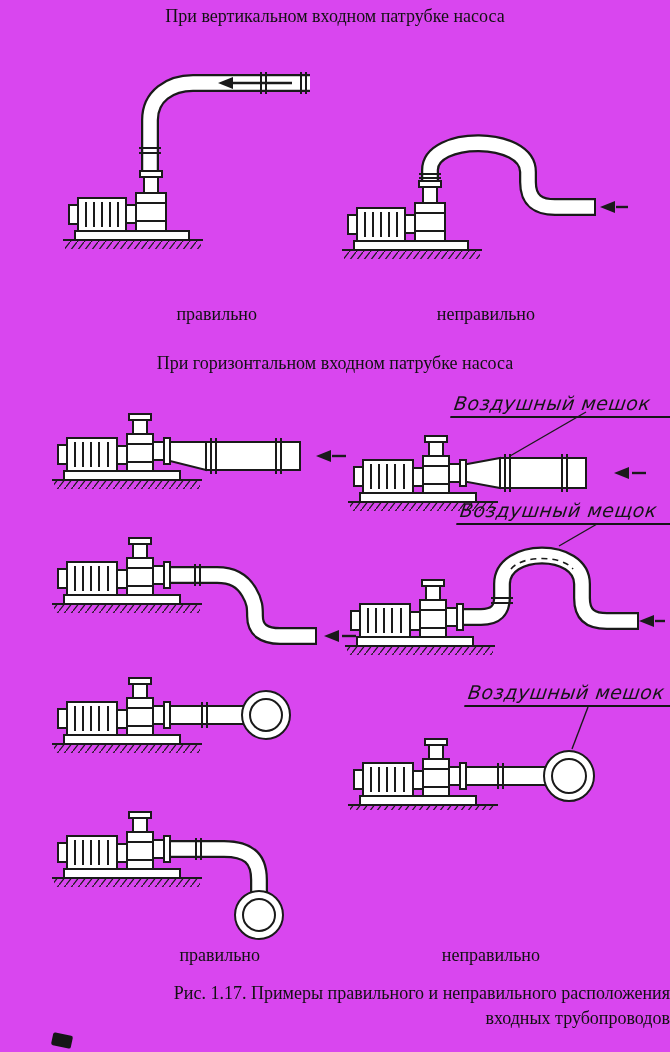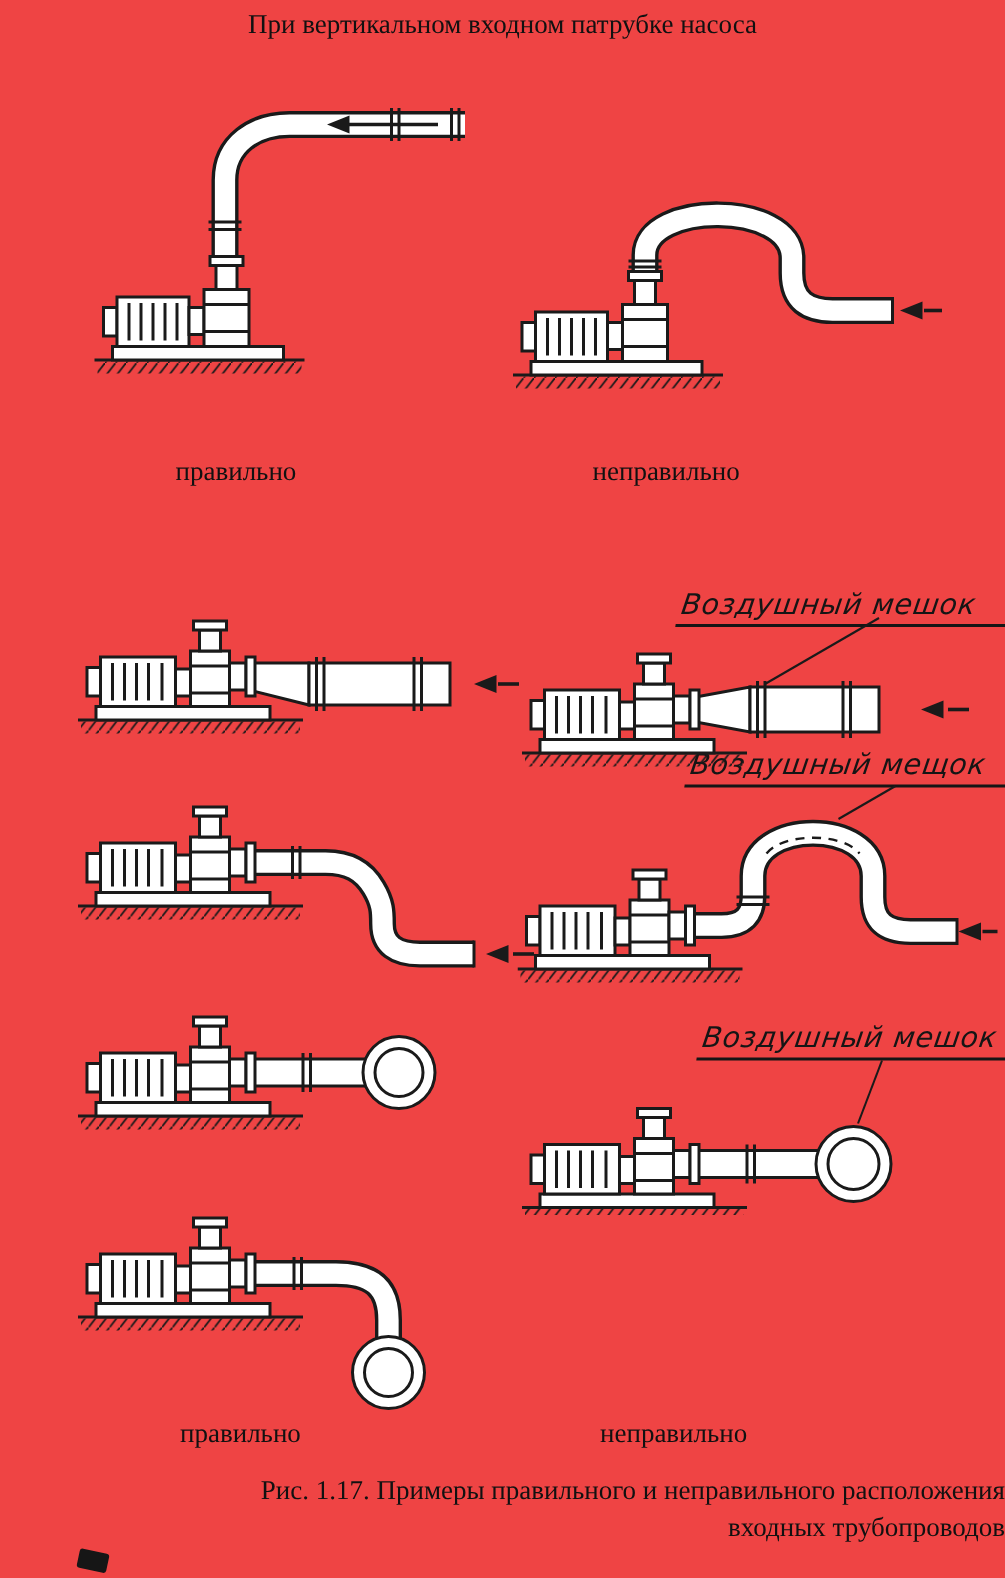--- a/index.html
+++ b/index.html
@@ -4,7 +4,7 @@
 <style>
   html,body{margin:0;padding:0;}
   body{background:#e8e8e6;font-family:"Liberation Serif",serif;}
-  #page{position:relative;width:670px;height:1052px;background:#ef4444;color:#111;overflow:hidden;margin:0 auto;}
+  #page{position:relative;width:670px;height:1052px;background:#d946ef;color:#111;overflow:hidden;margin:0 auto;}
   .title{position:absolute;left:0;width:100%;text-align:center;font-size:18px;color:#111;}
   .serif-label{position:absolute;font-size:18px;color:#111;text-align:left;}
   .caption-line{position:absolute;left:0;width:100%;text-align:right;font-size:18px;color:#111;}

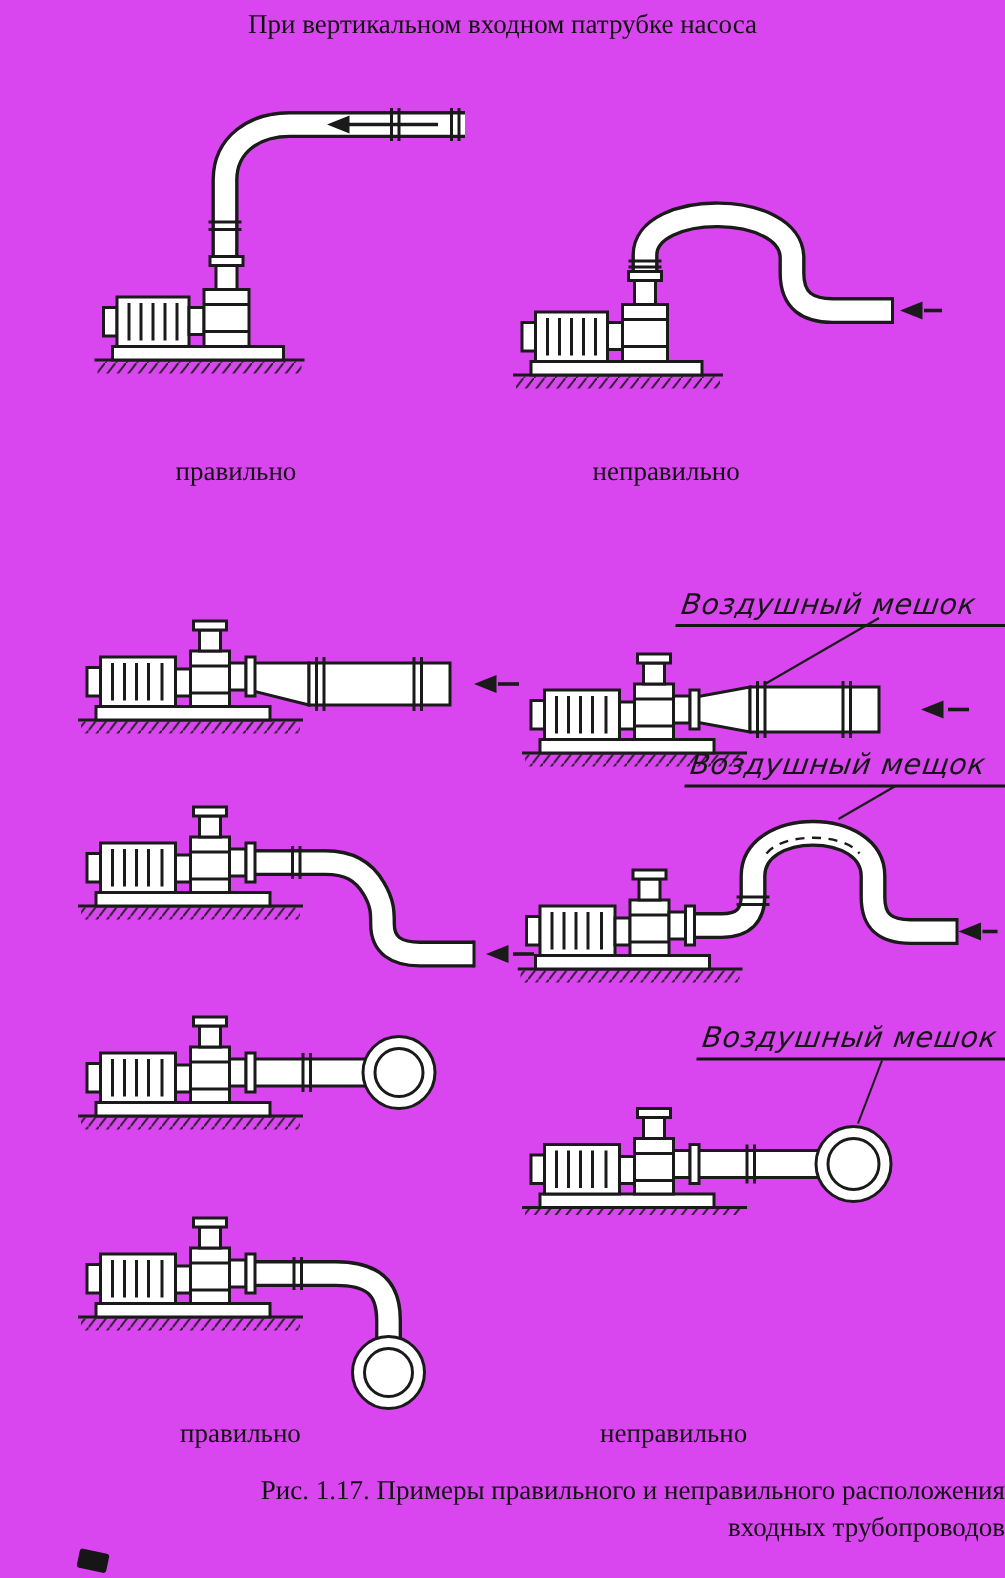--- a/index.html
+++ b/index.html
@@ -6,7 +6,7 @@
   body{background:#e8e8e6;font-family:"Liberation Serif",serif;}
   #page{position:relative;width:670px;height:1052px;background:#d946ef;color:#111;overflow:hidden;margin:0 auto;}
   .title{position:absolute;left:0;width:100%;text-align:center;font-size:18px;color:#111;}
-  .serif-label{position:absolute;font-size:18px;color:#111;text-align:left;}
+  .serif-label{position:absolute;font-size:18px;color:#111;text-align:right;}
   .caption-line{position:absolute;left:0;width:100%;text-align:right;font-size:18px;color:#111;}
   .hand{position:absolute;font-family:"DejaVu Sans",sans-serif;font-style:italic;font-size:19px;font-weight:500;
         color:#151515;border-bottom:2px solid #151515;padding:0 28px 2px 2px;transform:skewX(-8deg);

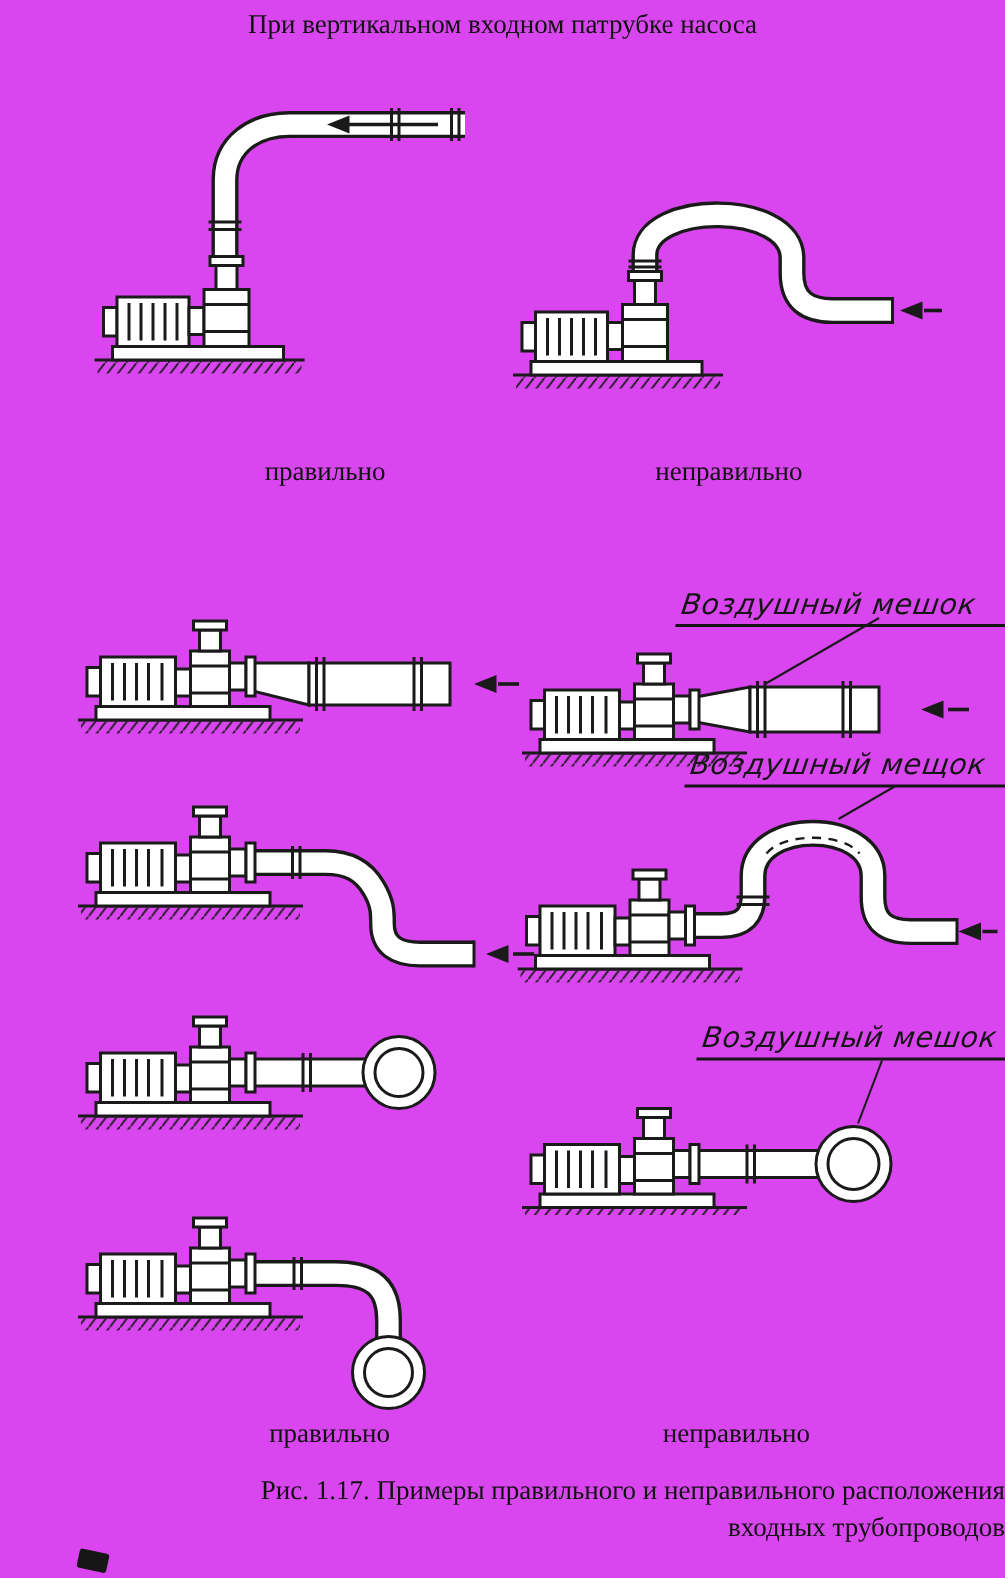--- a/index.html
+++ b/index.html
@@ -97,6 +97,7 @@
   <div class="serif-label" style="left:117px;top:304px;width:140px">правильно</div>
   <div class="serif-label" style="left:395px;top:304px;width:140px">неправильно</div>
 
+  <div class="title" style="top:353px">При горизонтальном входном патрубке насоса</div>
 
   <svg class="scene" style="left:52px;top:388px" width="302" height="108">
     <g>

